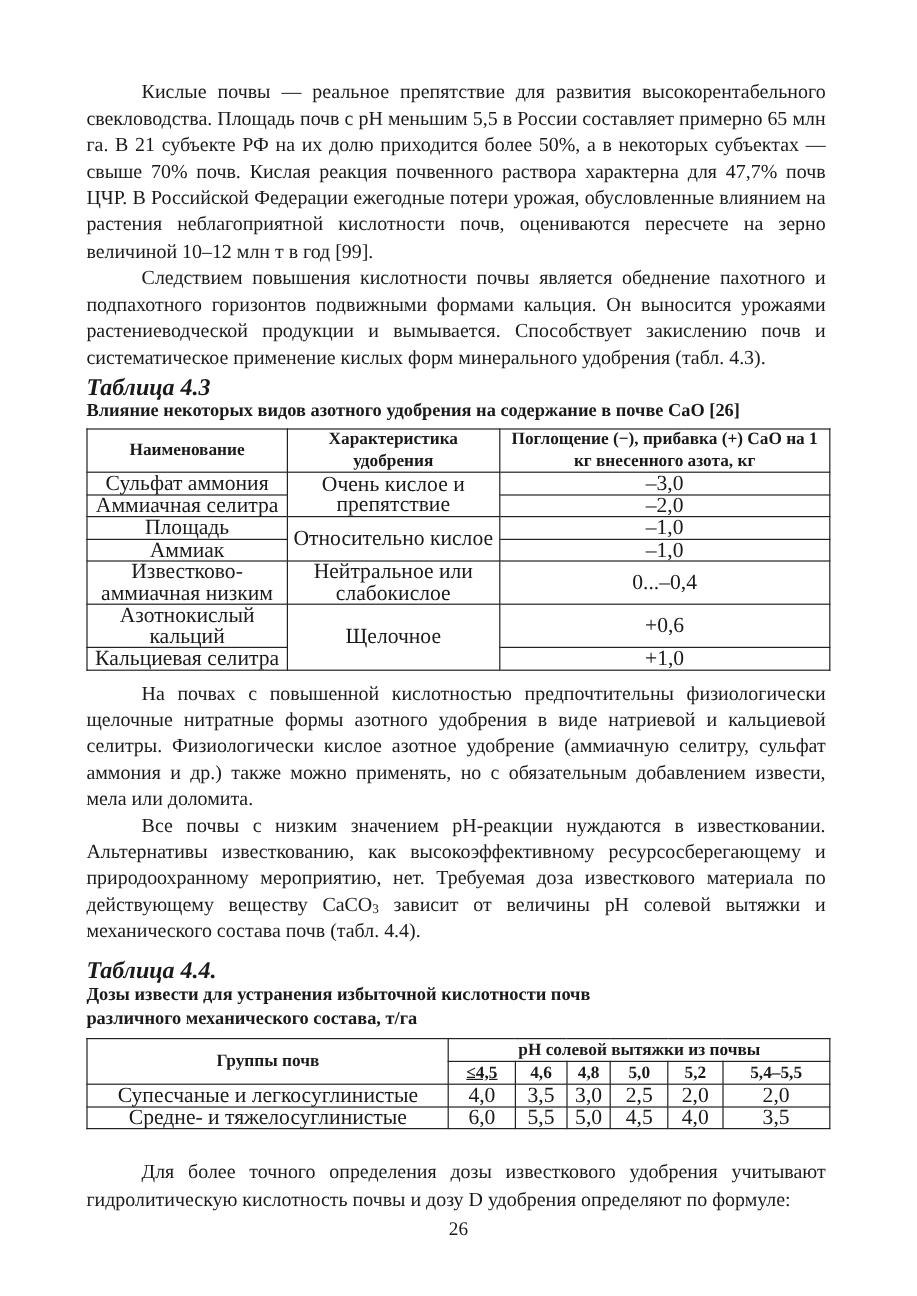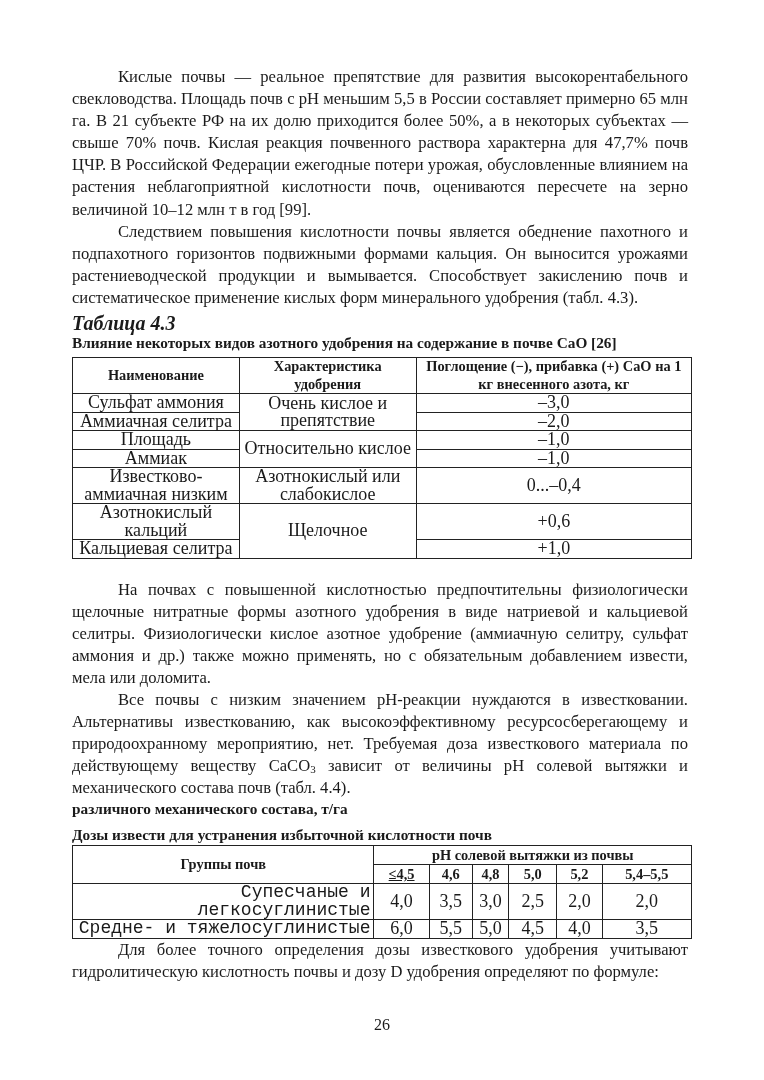--- a/index.html
+++ b/index.html
@@ -66,7 +66,7 @@
     </tr>
     <tr>
       <td class="two">Известково-аммиачная низким</td>
-      <td class="two">Азотнокислый или слабокислое</td>
+      <td class="two">Нейтральное или слабокислое</td>
       <td class="two">0...–0,4</td>
     </tr>
     <tr>

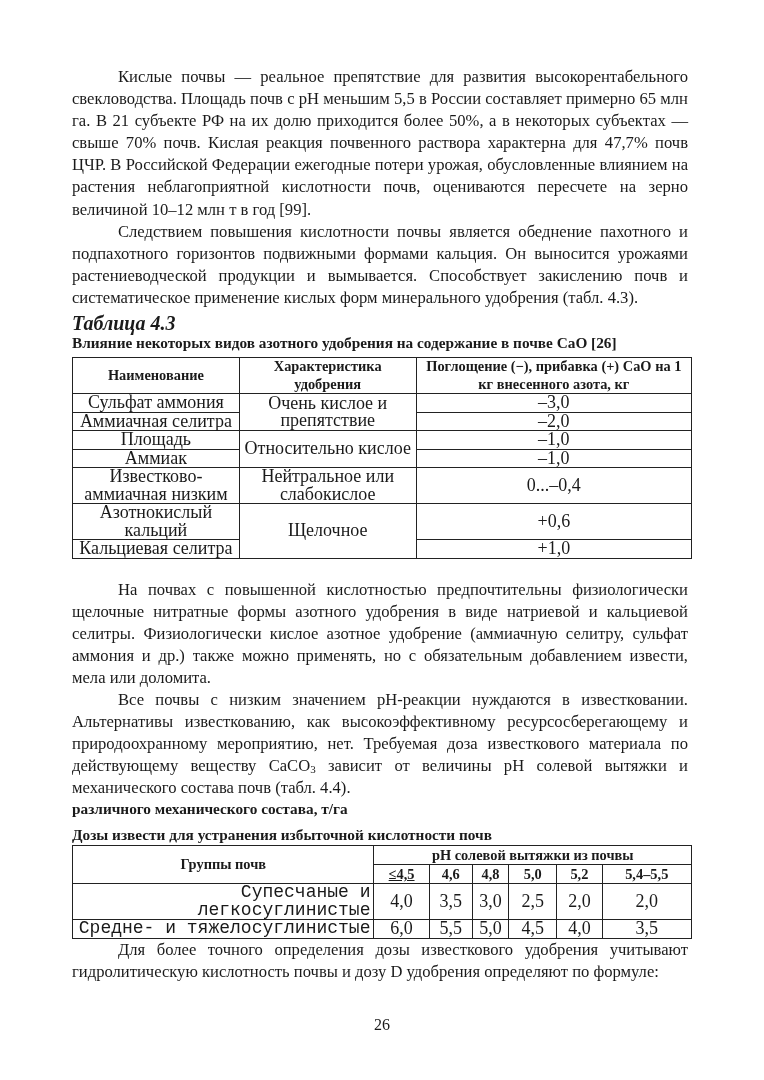--- a/index.html
+++ b/index.html
@@ -81,7 +81,7 @@
   </tbody>
     </table>
 
-  <p class="para" style="margin-top:20px;">На почвах с повышенной кислотностью предпочтительны физиологически щелочные нитратные формы азотного удобрения в виде натриевой и кальциевой селитры. Физиологически кислое азотное удобрение (аммиачную селитру, сульфат аммония и др.) также можно применять, но с обязательным добавлением извести, мела или доломита.</p>
+  <p class="para" style="margin-top:8px;">На почвах с повышенной кислотностью предпочтительны физиологически щелочные нитратные формы азотного удобрения в виде натриевой и кальциевой селитры. Физиологически кислое азотное удобрение (аммиачную селитру, сульфат аммония и др.) также можно применять, но с обязательным добавлением извести, мела или доломита.</p>
   <p class="para"><span>Все почвы с низким значением pH-реакции нуждаются в известковании. Альтернативы известкованию, как высокоэффективному ресурсосберегающему и природоохранному мероприятию, нет. Требуемая доза известкового материала по действующему веществу CaCO</span><sub>3</sub><span> зависит от величины pH солевой вытяжки и механического состава почв (табл. 4.4).</span></p>
 
   <p class="tbl-title" style="margin-bottom:6px;">различного механического состава, т/га</p>

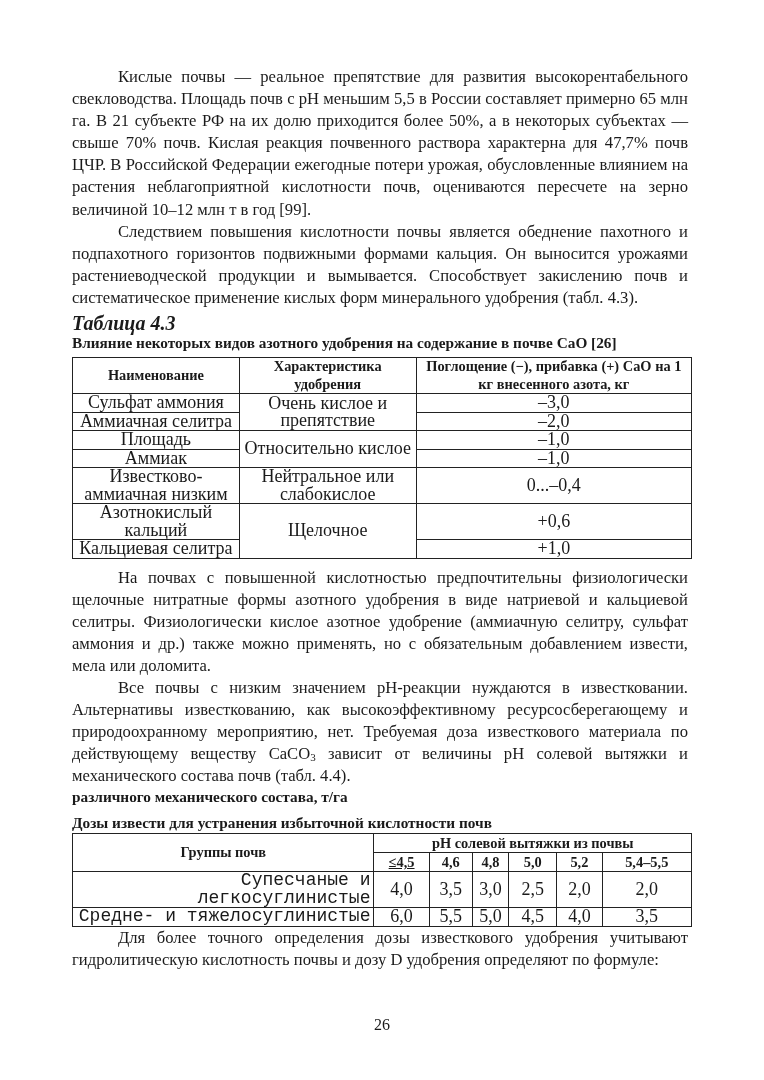--- a/index.html
+++ b/index.html
@@ -84,6 +84,7 @@
   <p class="para" style="margin-top:8px;">На почвах с повышенной кислотностью предпочтительны физиологически щелочные нитратные формы азотного удобрения в виде натриевой и кальциевой селитры. Физиологически кислое азотное удобрение (аммиачную селитру, сульфат аммония и др.) также можно применять, но с обязательным добавлением извести, мела или доломита.</p>
   <p class="para"><span>Все почвы с низким значением pH-реакции нуждаются в известковании. Альтернативы известкованию, как высокоэффективному ресурсосберегающему и природоохранному мероприятию, нет. Требуемая доза известкового материала по действующему веществу CaCO</span><sub>3</sub><span> зависит от величины pH солевой вытяжки и механического состава почв (табл. 4.4).</span></p>
 
+  <p class="cap-right" style="margin-top:12px;">Таблица 4.4.</p>
   <p class="tbl-title" style="margin-bottom:6px;">различного механического состава, т/га</p>
   <p class="tbl-title">Дозы извести для устранения избыточной кислотности почв</p>
 

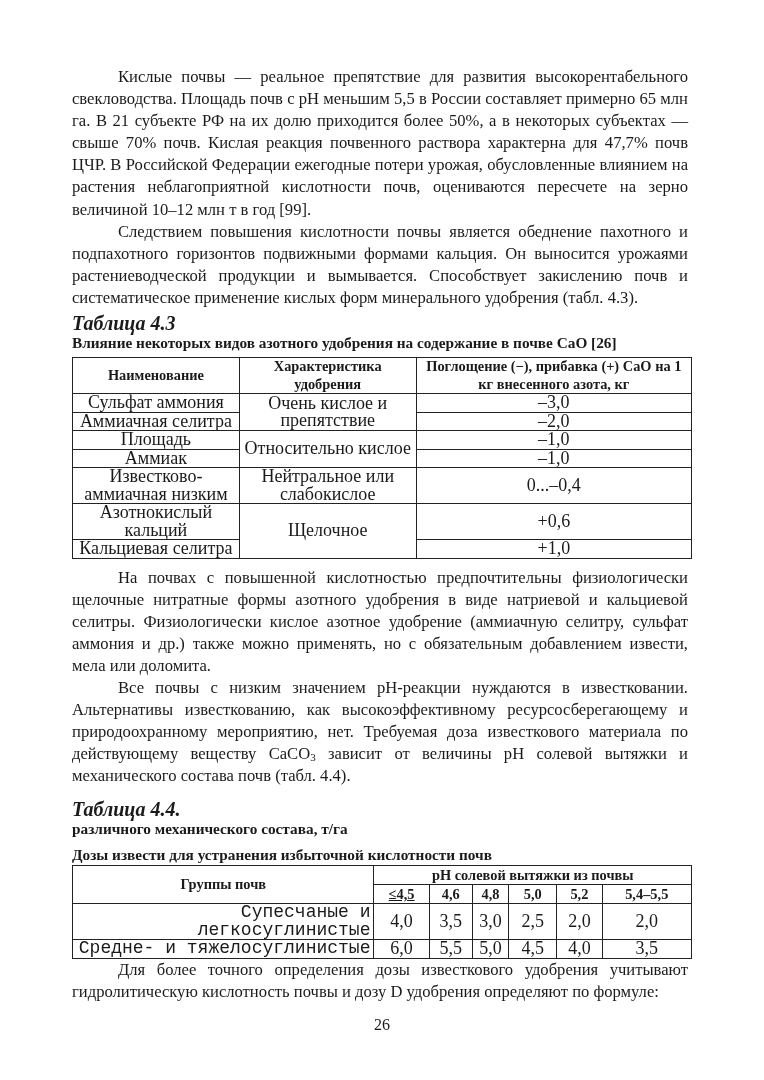--- a/index.html
+++ b/index.html
@@ -85,8 +85,8 @@
   <p class="para"><span>Все почвы с низким значением pH-реакции нуждаются в известковании. Альтернативы известкованию, как высокоэффективному ресурсосберегающему и природоохранному мероприятию, нет. Требуемая доза известкового материала по действующему веществу CaCO</span><sub>3</sub><span> зависит от величины pH солевой вытяжки и механического состава почв (табл. 4.4).</span></p>
 
   <p class="cap-right" style="margin-top:12px;">Таблица 4.4.</p>
+  <p class="tbl-title">Дозы извести для устранения избыточной кислотности почв</p>
   <p class="tbl-title" style="margin-bottom:6px;">различного механического состава, т/га</p>
-  <p class="tbl-title">Дозы извести для устранения избыточной кислотности почв</p>
 
   <table id="t44">
     <colgroup>

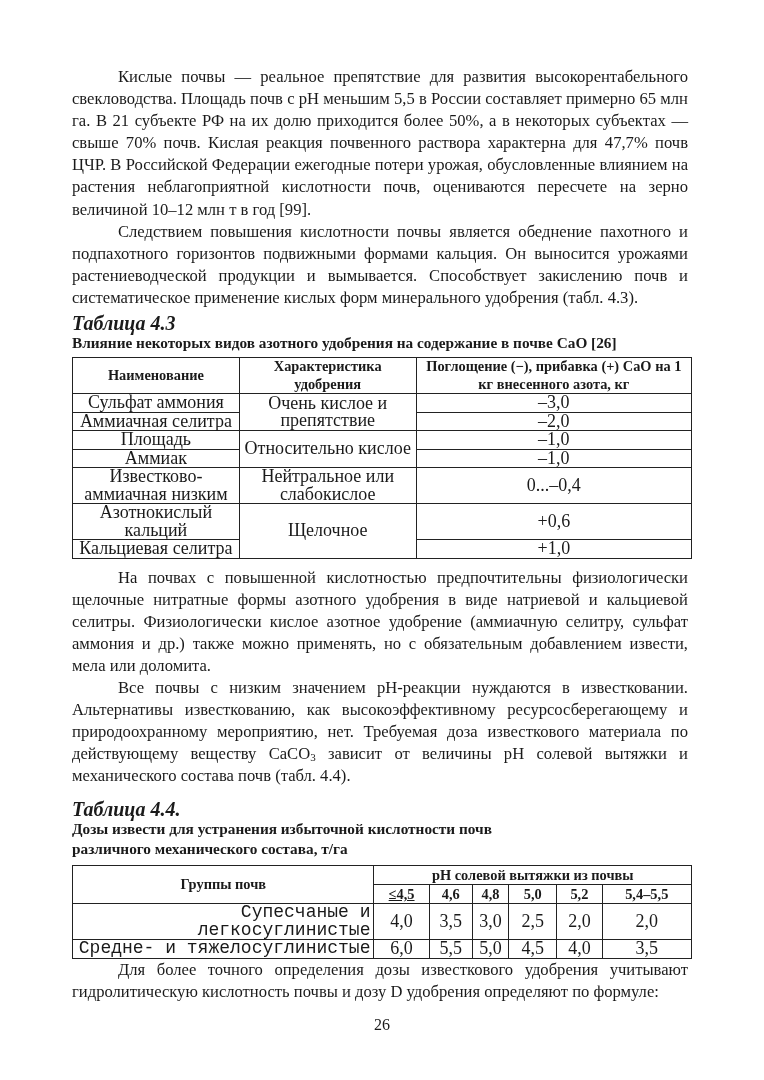--- a/index.html
+++ b/index.html
@@ -19,7 +19,7 @@
   #t43 td.two { height: 35px; }
   #t44 th { height: 18px; }
   #t44 td { height: 17px; }
-  #t44 td.left { text-align: right; font-family: Liberation Mono, monospace; }
+  #t44 td.left { text-align: center; }
   .u { text-decoration: underline; }
   .page-num { position: absolute; left: 0; width: 764px; top: 1016px; text-align: center; font-size: 16px; }
   sub { font-size: 11px; vertical-align: -2px; line-height: 0; }

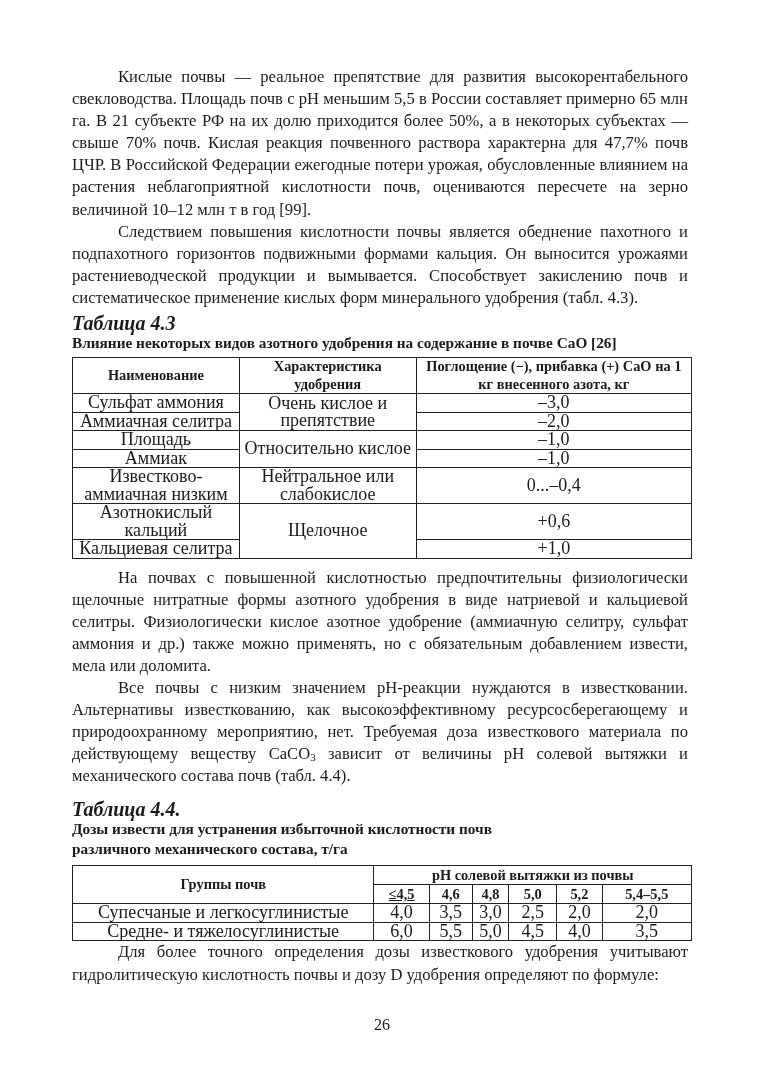--- a/index.html
+++ b/index.html
@@ -132,7 +132,7 @@
   </tbody>
     </table>
 
-  <p class="para" style="margin-top:0;">Для более точного определения дозы известкового удобрения учитывают гидролитическую кислотность почвы и дозу D удобрения определяют по формуле:</p>
+  <p class="para" style="margin-top:25px;">Для более точного определения дозы известкового удобрения учитывают гидролитическую кислотность почвы и дозу D удобрения определяют по формуле:</p>
 </div>
 
 <div class="page-num">26</div>

